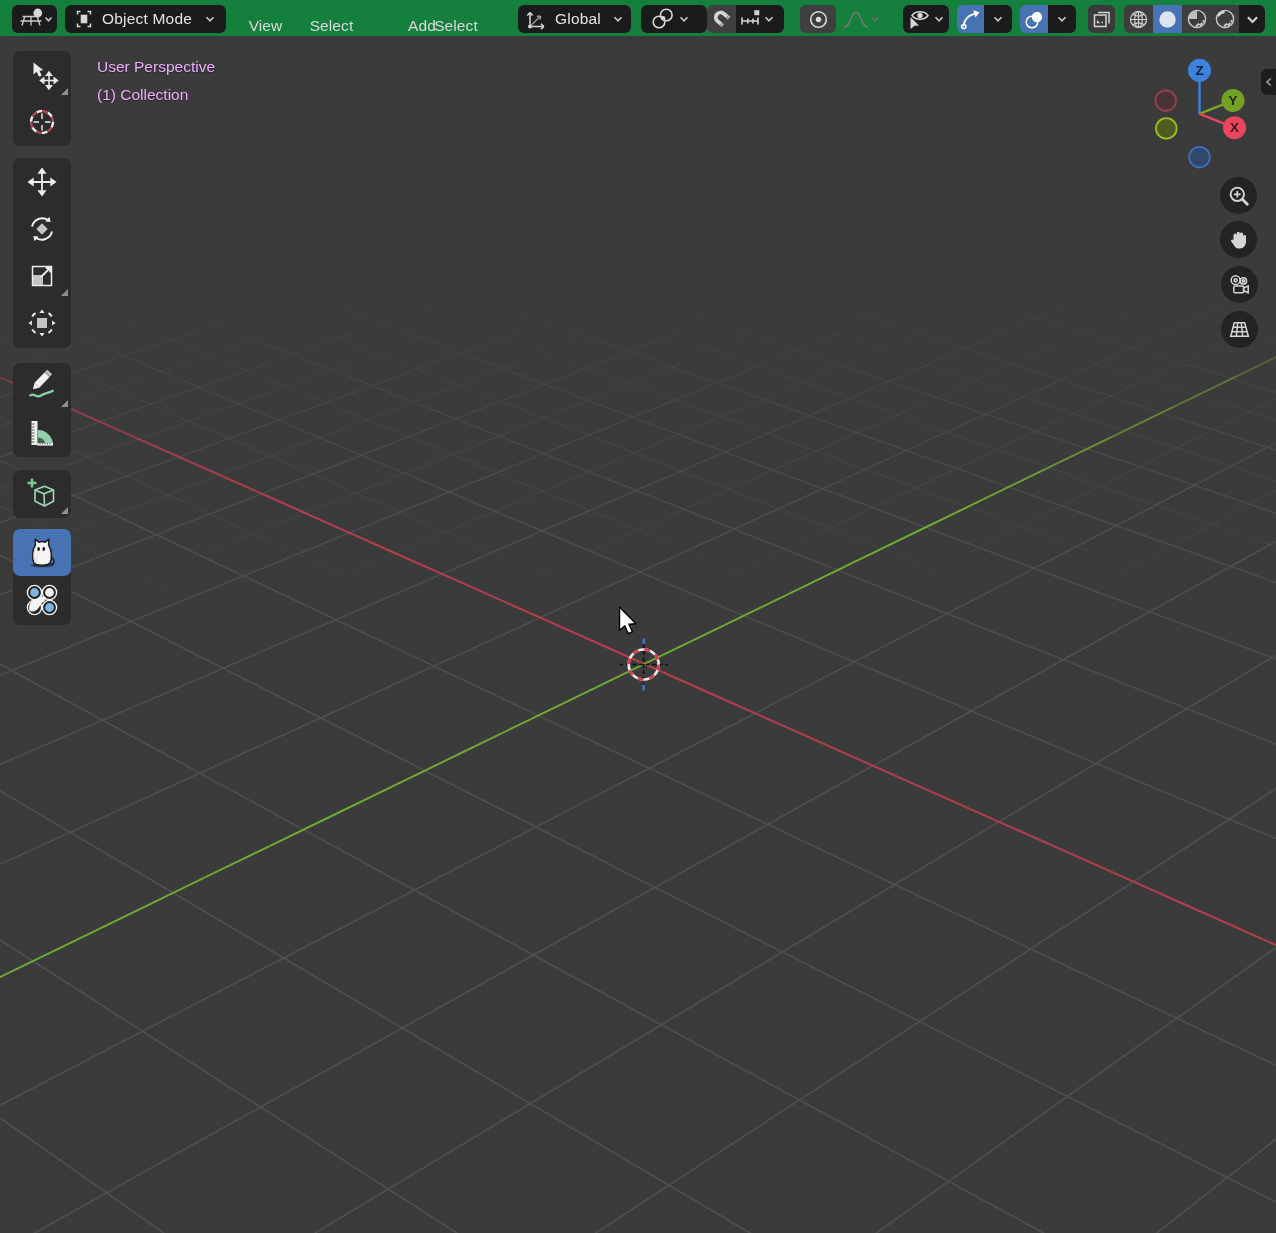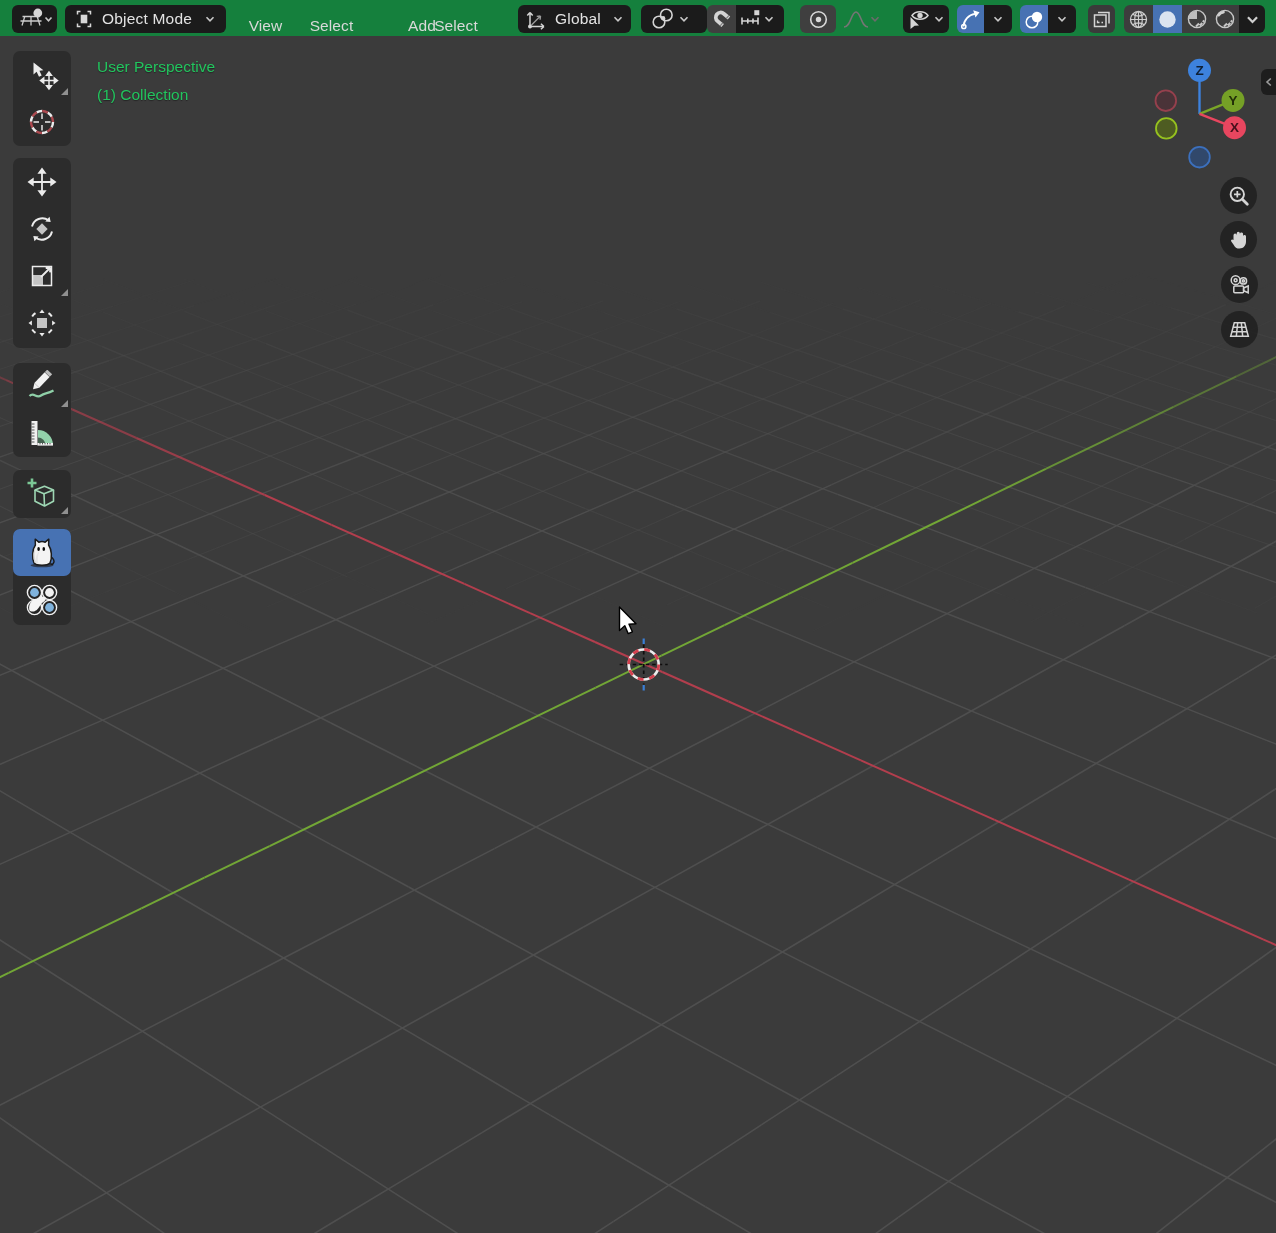--- a/index.html
+++ b/index.html
@@ -12,7 +12,7 @@
 .tbtn{width:58px;height:47px;position:relative;display:flex;align-items:center;justify-content:center;}
 .tbtn.active{background:#4772b3;border-radius:7px;}
 .subtri{position:absolute;right:3px;bottom:3px;width:0;height:0;border-left:7px solid transparent;border-bottom:7px solid #909090;}
-#vptext{position:absolute;transform:translateZ(0);left:97px;top:53px;color:#22c55e;font-size:15.5px;line-height:27.5px;text-shadow:0 1px 1px rgba(0,0,0,0.4);-webkit-font-smoothing:antialiased;}
+#vptext{position:absolute;transform:translateZ(0);left:97px;top:53px;color:#f0abfc;font-size:15.5px;line-height:27.5px;text-shadow:0 1px 1px rgba(0,0,0,0.4);-webkit-font-smoothing:antialiased;}
 .rbtn{position:absolute;width:37px;height:37px;border-radius:50%;background:rgba(26,26,26,0.72);display:flex;align-items:center;justify-content:center;}
 #sidetab{position:absolute;left:1261px;top:69px;width:15px;height:26px;background:#1d1d1d;border-radius:6px 0 0 6px;display:flex;align-items:center;justify-content:center;}
 </style></head>

